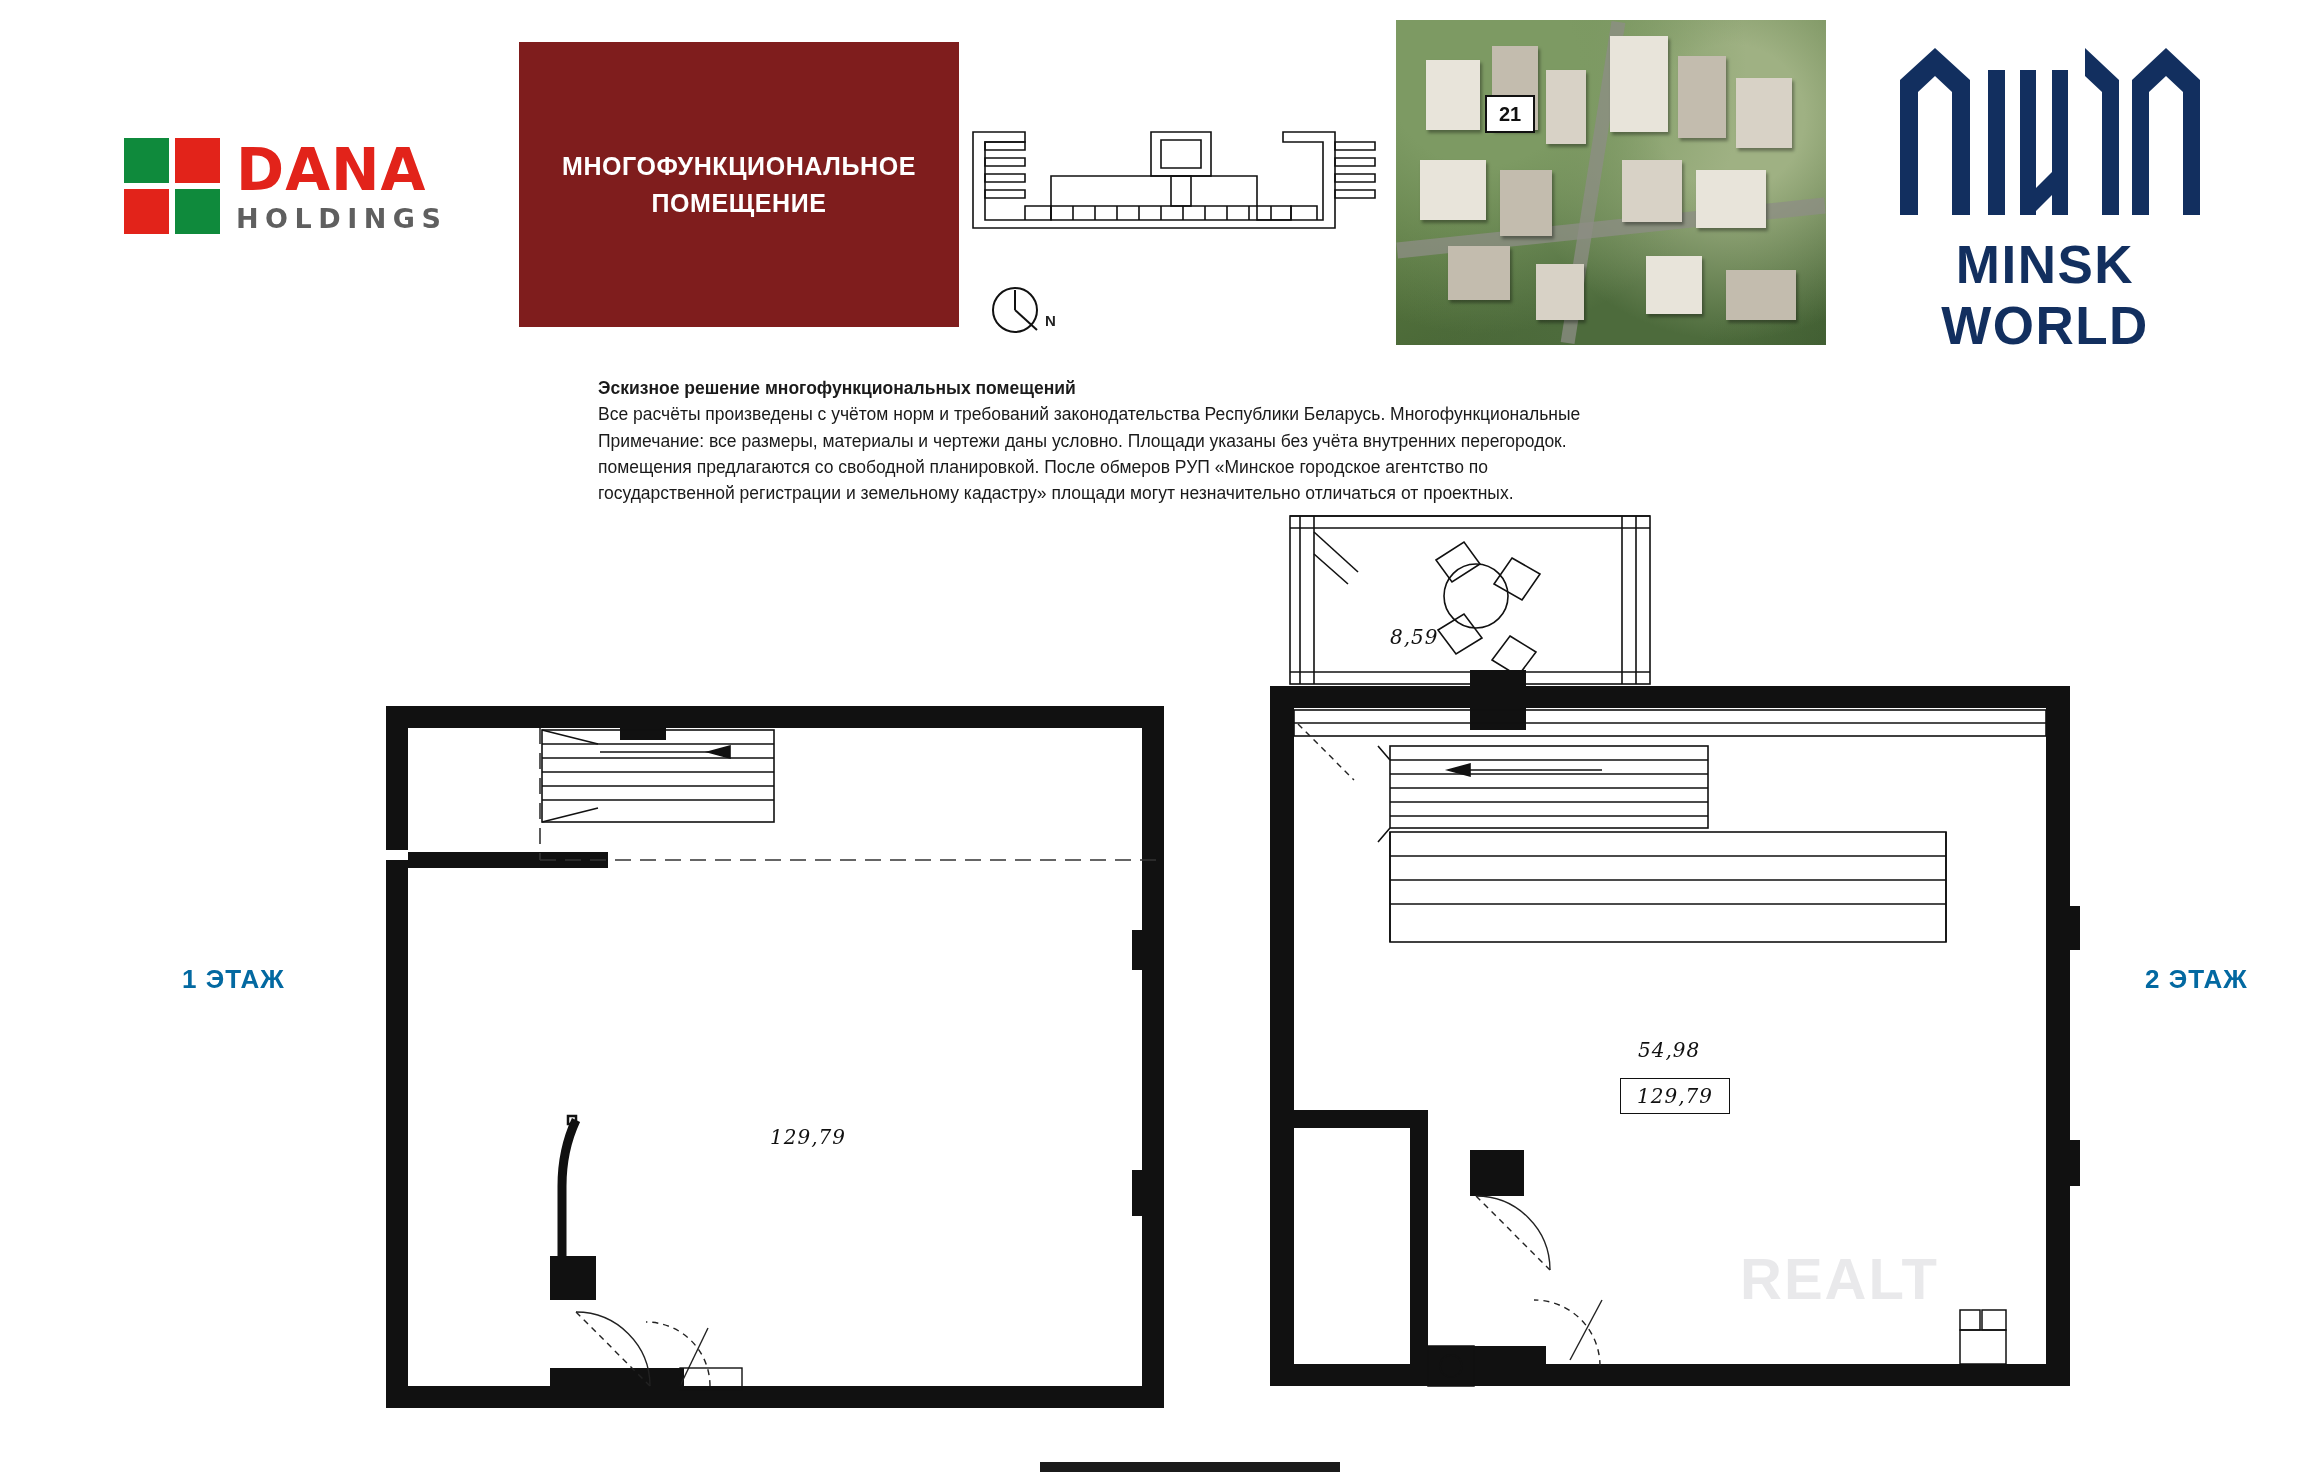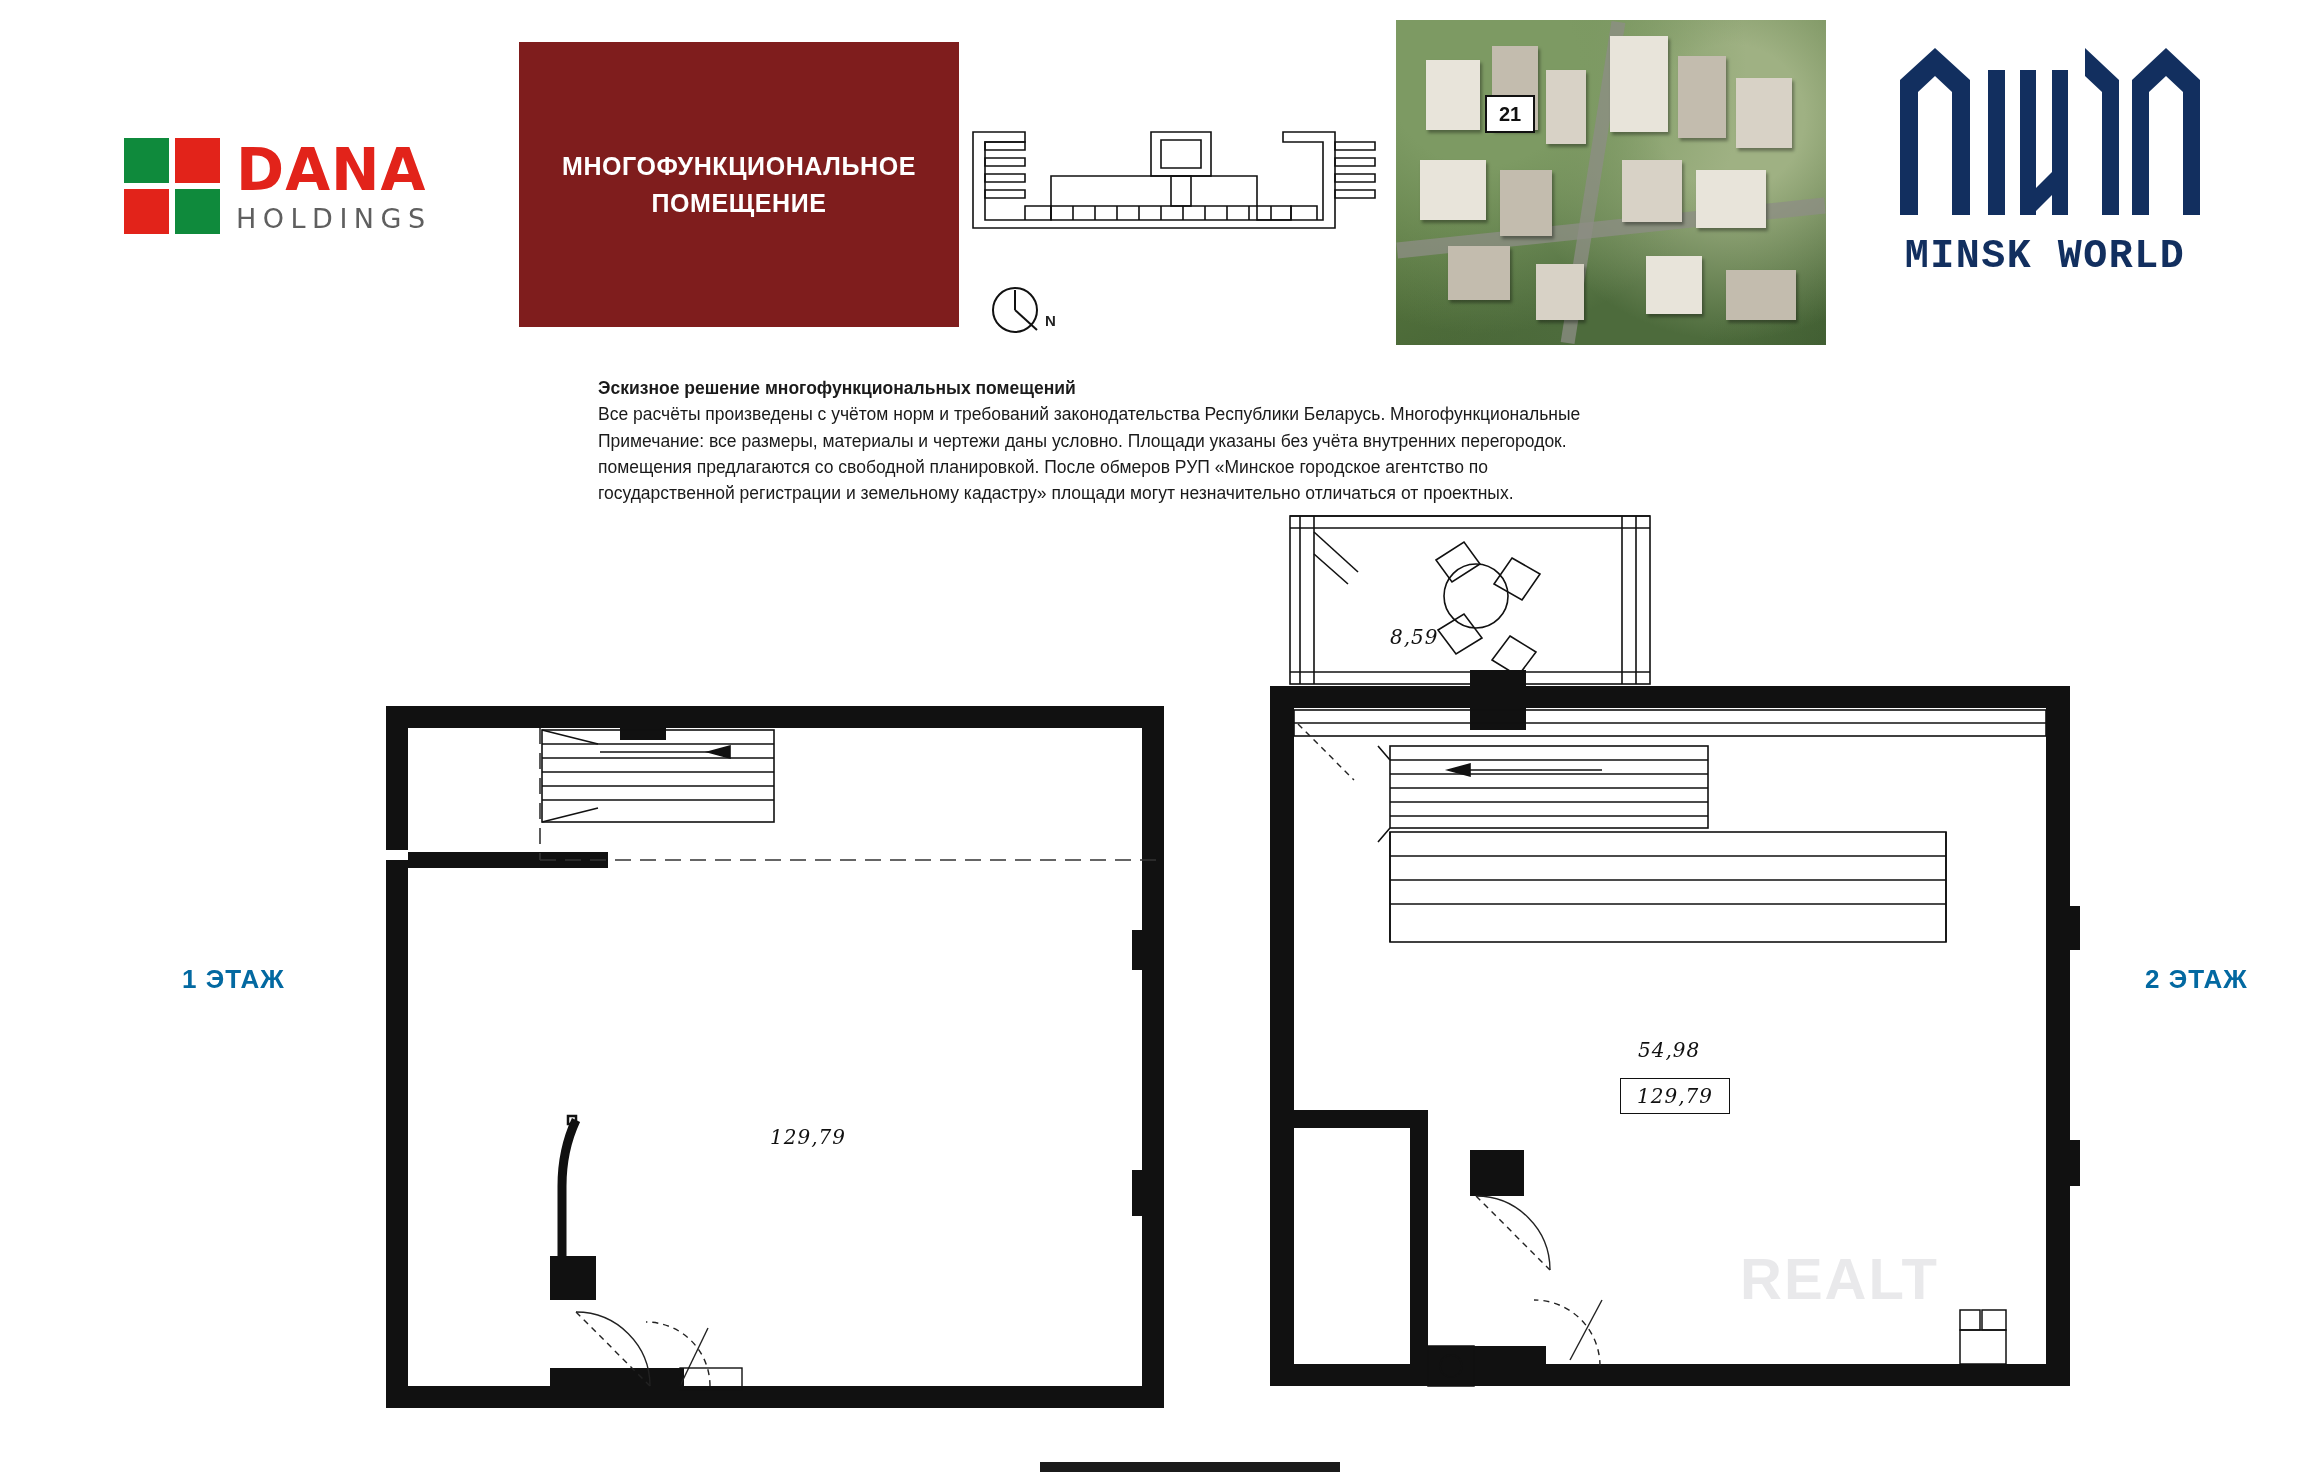--- a/index.html
+++ b/index.html
@@ -54,7 +54,7 @@
   }
   .dana-sub {
     font-size: 27px;
-    font-weight: normal;
+    font-weight: bold;
     letter-spacing: 6.5px;
     color: #5f5f5f;
     margin-top: 6px;

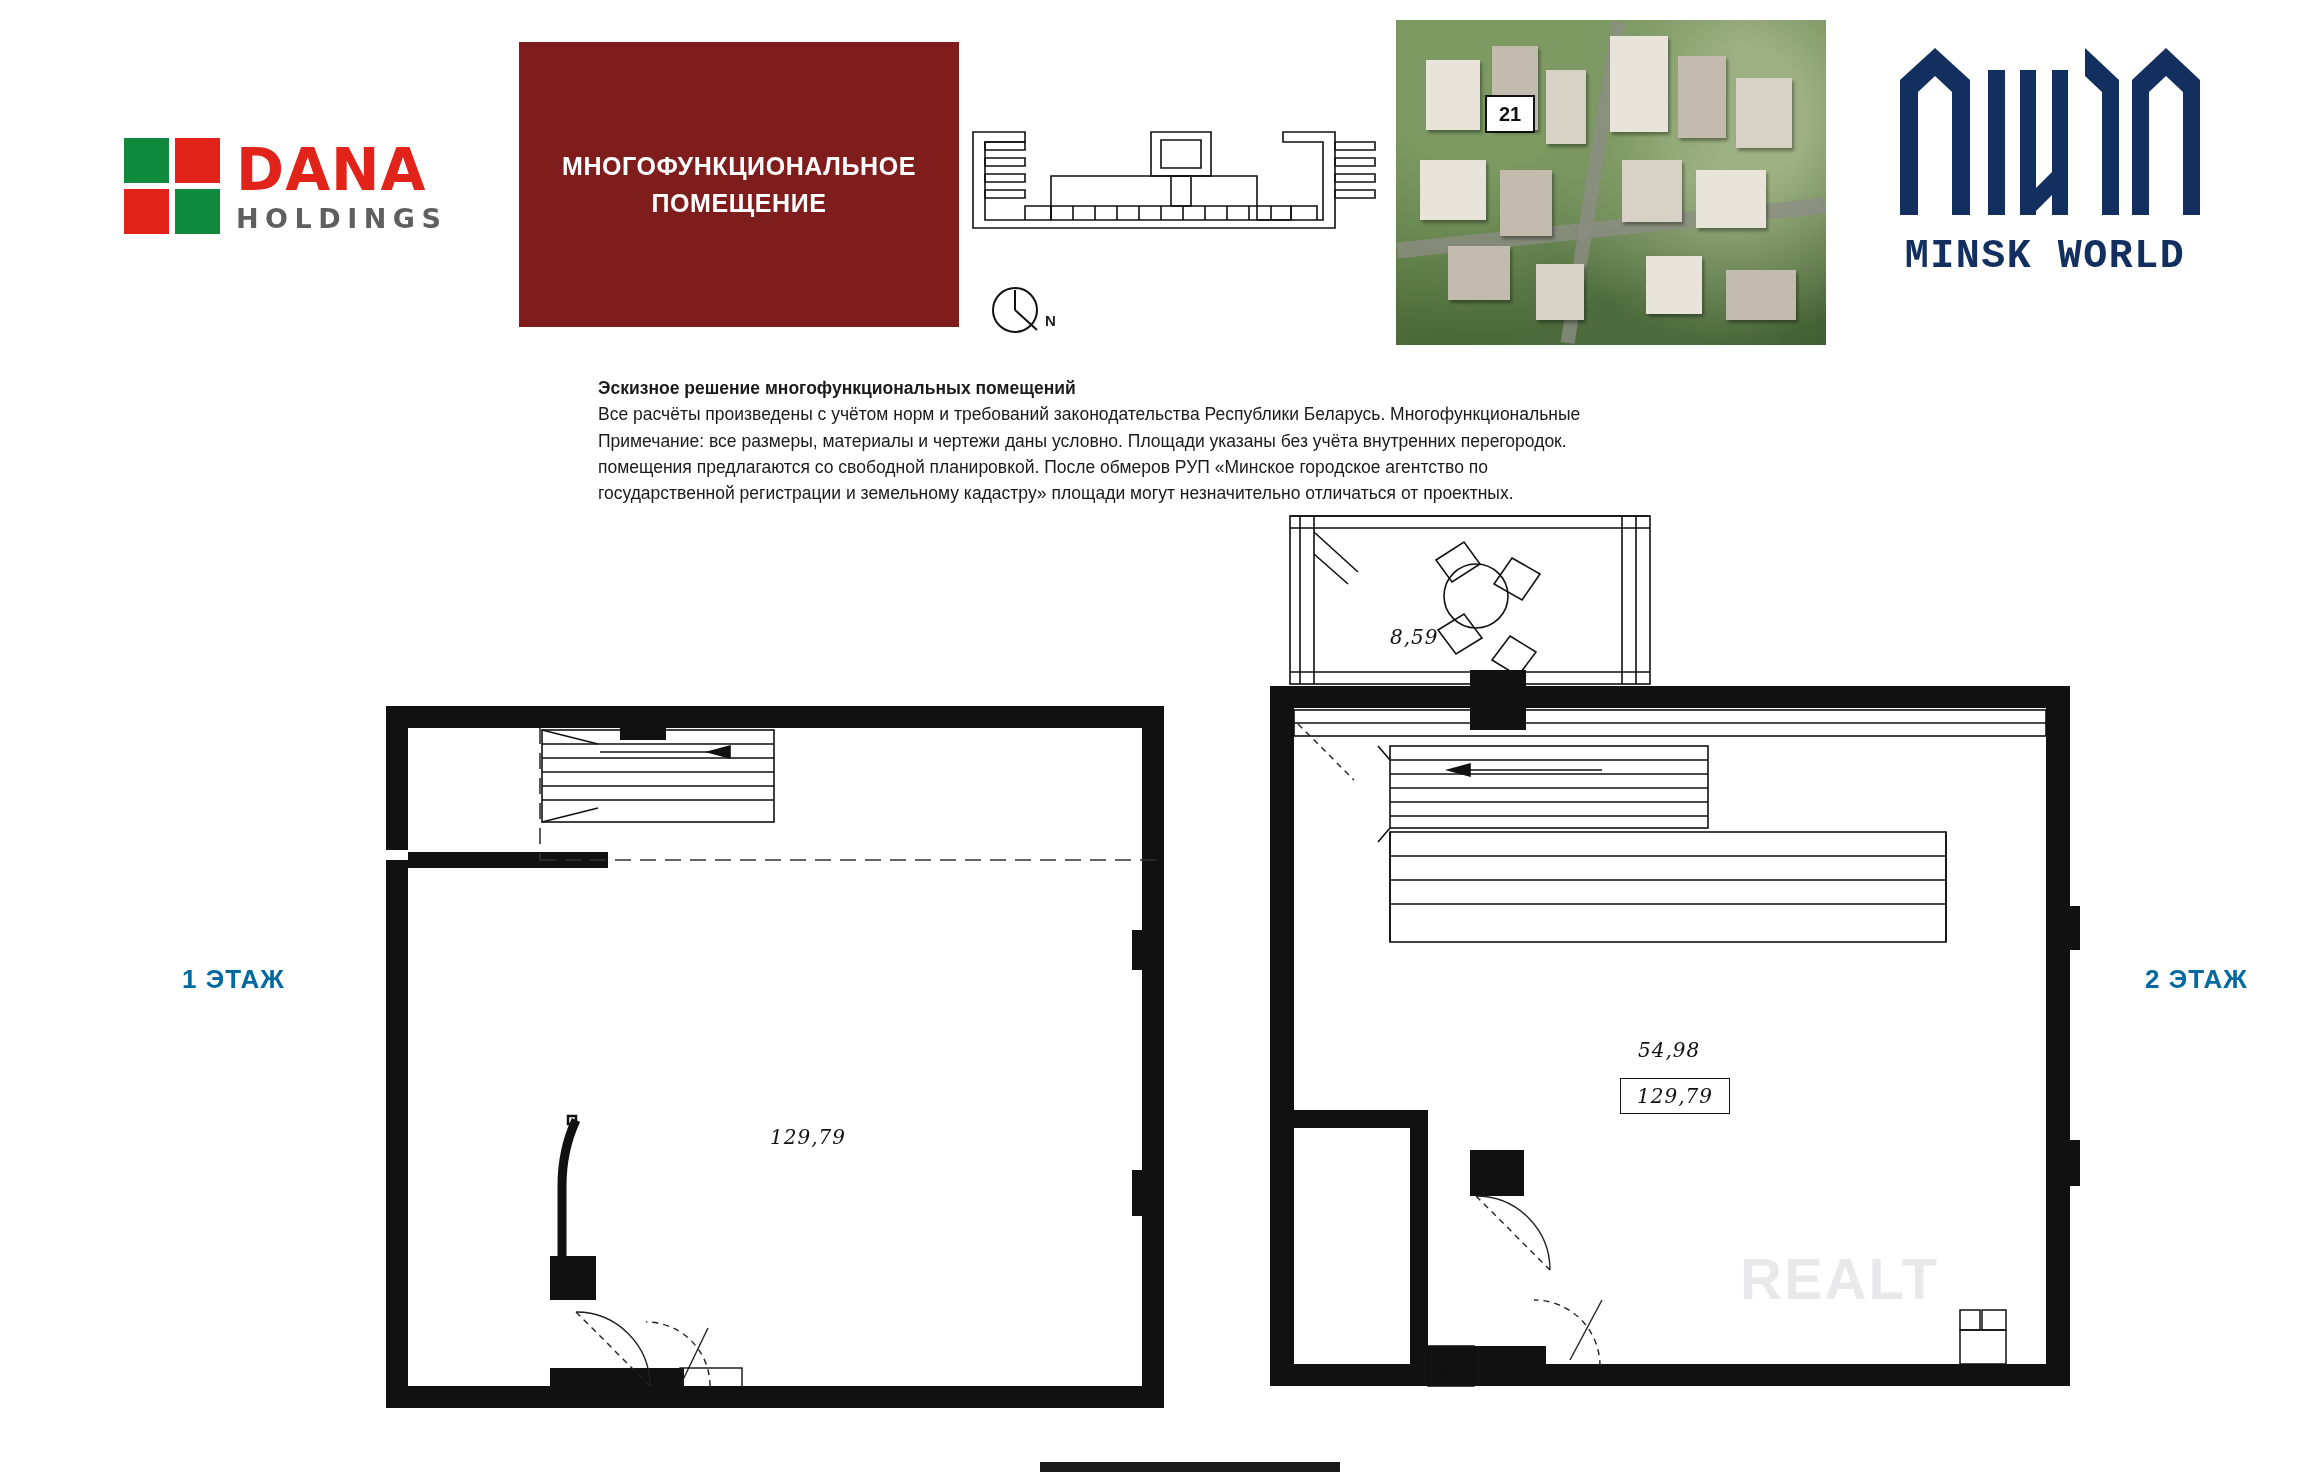--- a/index.html
+++ b/index.html
@@ -162,11 +162,11 @@
   }
   .mw-mark { width: 330px; height: 190px; }
   .mw-text {
-    font-size: 40px;
+    font-size: 53px;
     font-weight: bold;
     letter-spacing: 1.5px;
     color: #122f5f;
-    font-family: Liberation Mono, monospace;
+    font-family: Liberation Sans, sans-serif;
   }
 
   

